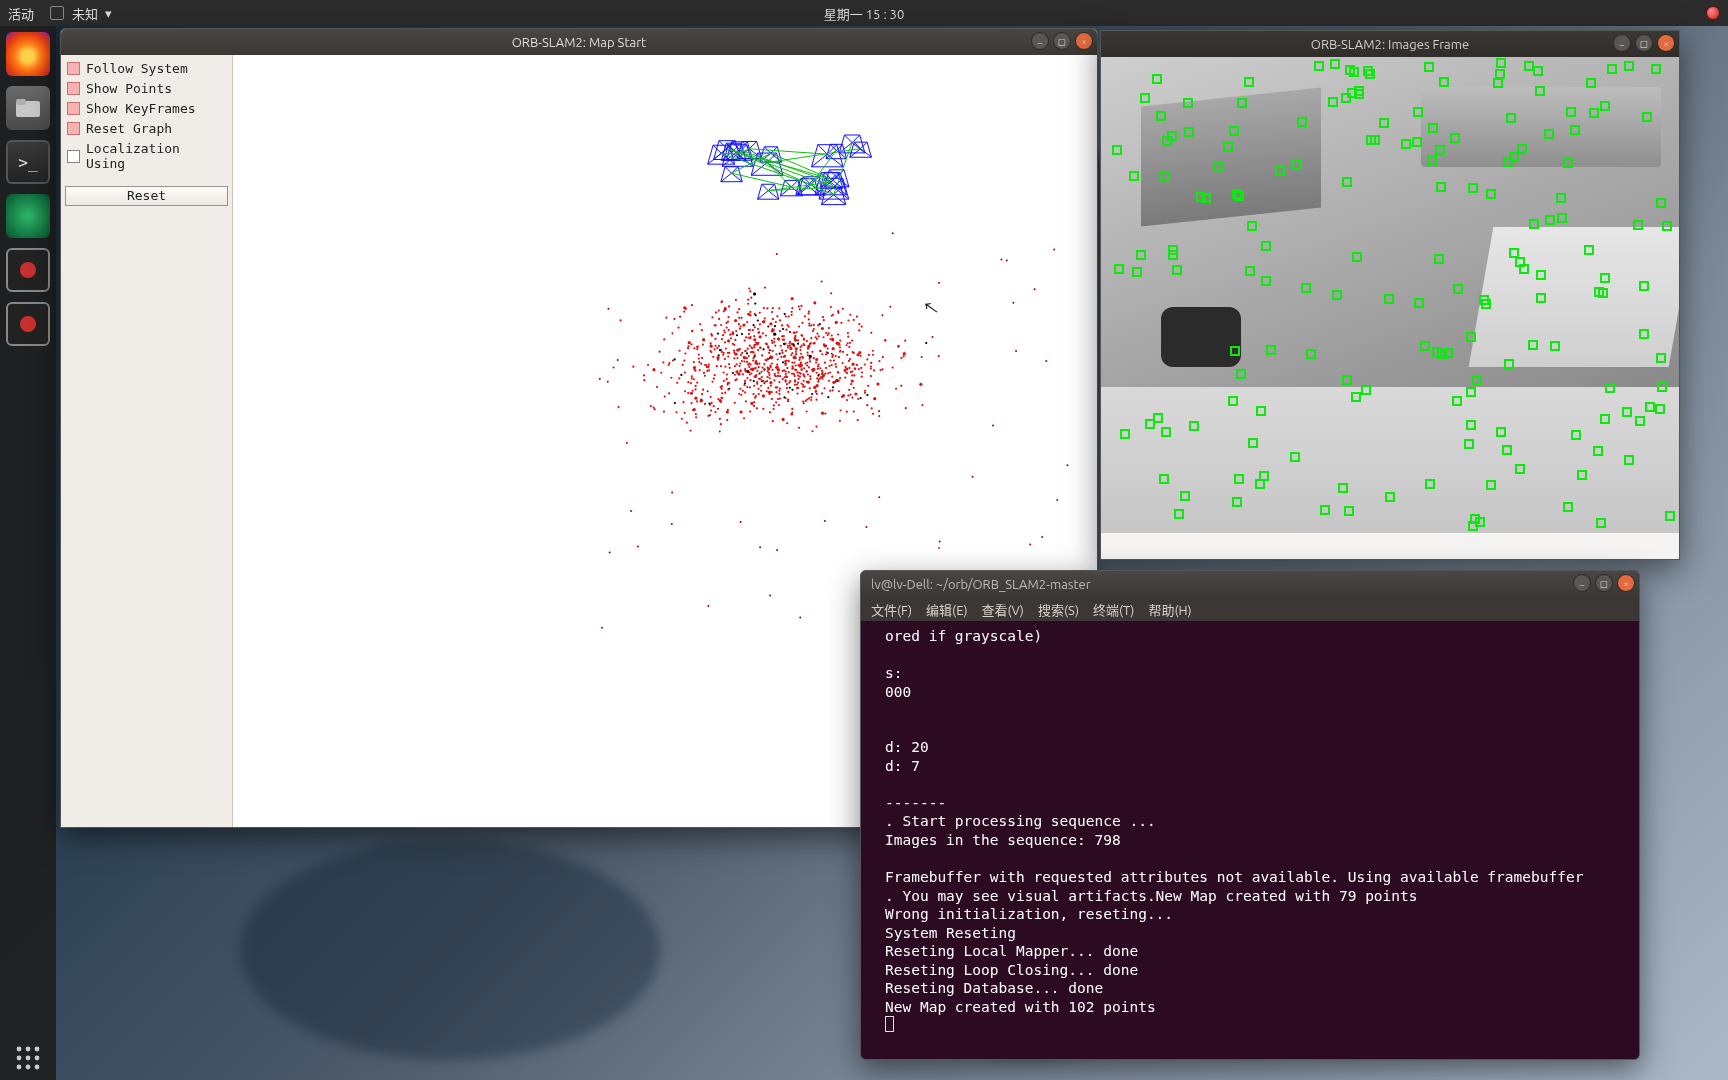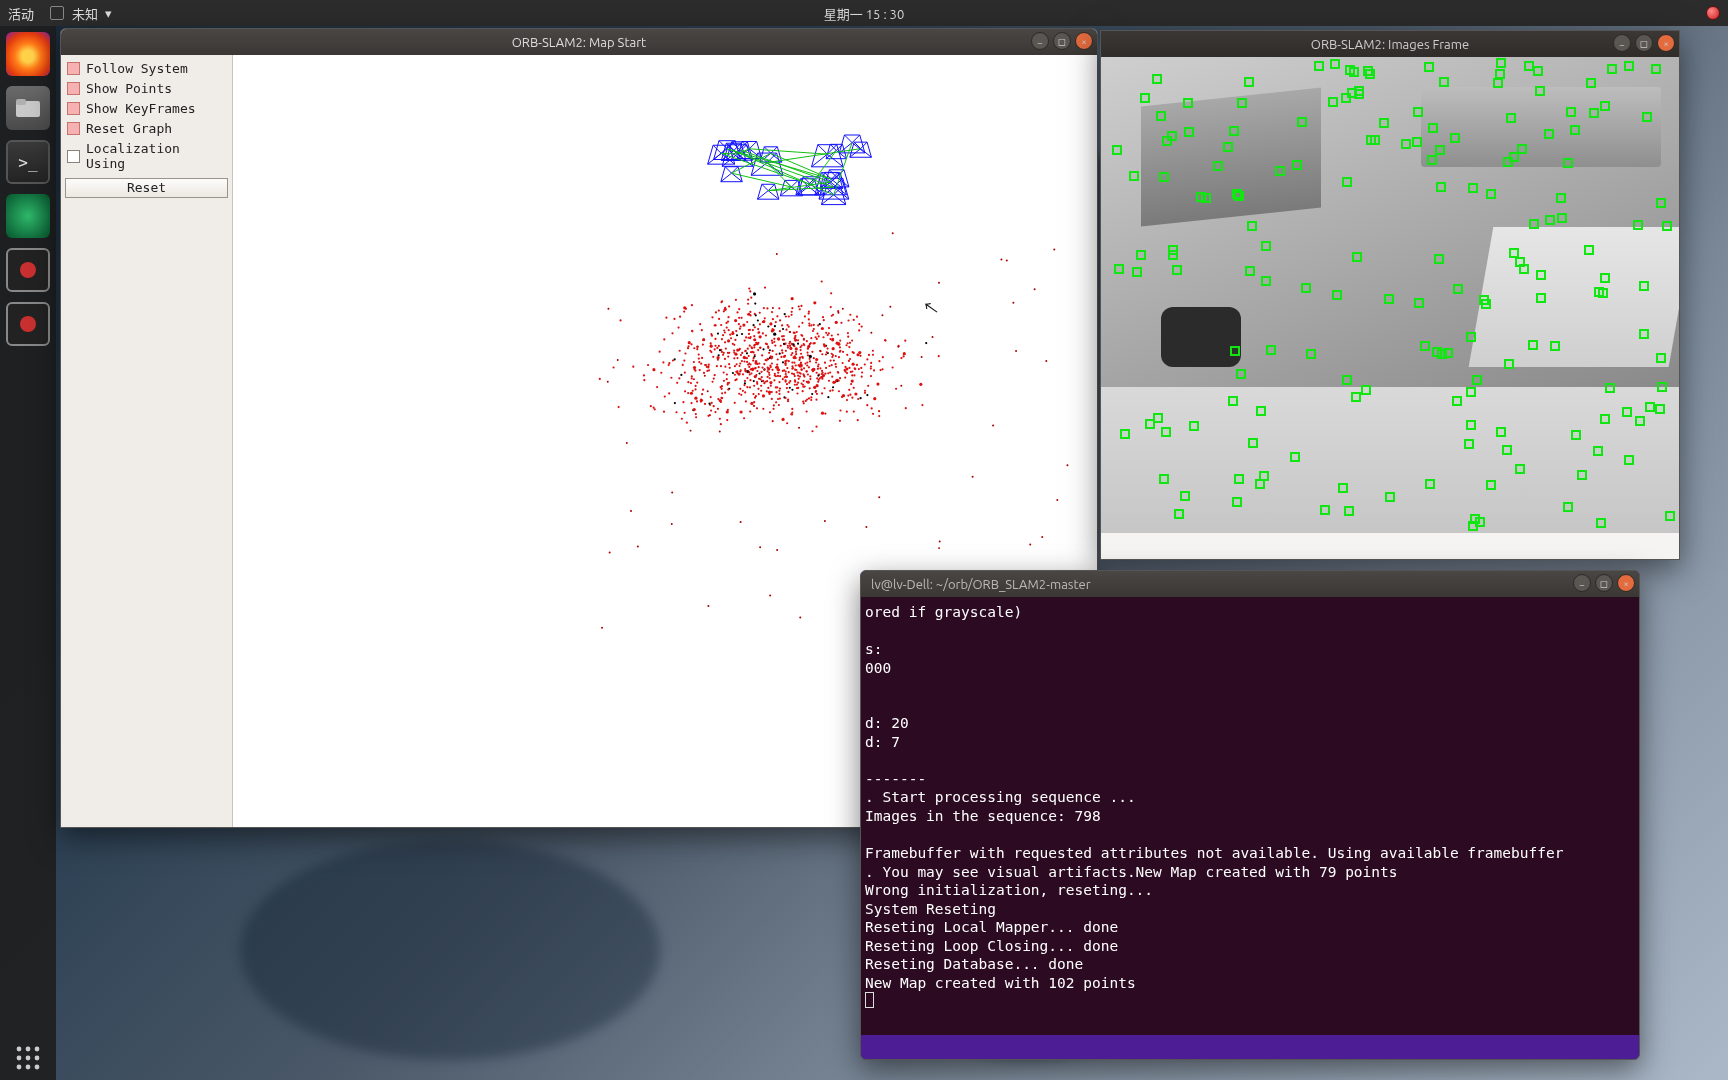--- a/index.html
+++ b/index.html
@@ -68,7 +68,7 @@
 }
 .chk .box.on{background:#f6b1b1;border-color:#c97070}
 .reset-btn{
-  margin-top:4px;height:20px;border:1px solid #9a938b;background:linear-gradient(#fdfcfa,#ece8e2);
+  margin-top:12px;height:20px;border:1px solid #9a938b;background:linear-gradient(#fdfcfa,#ece8e2);
   text-align:center;line-height:18px;cursor:pointer;
 }
 .canvas3d{flex:1;background:#fff;position:relative}

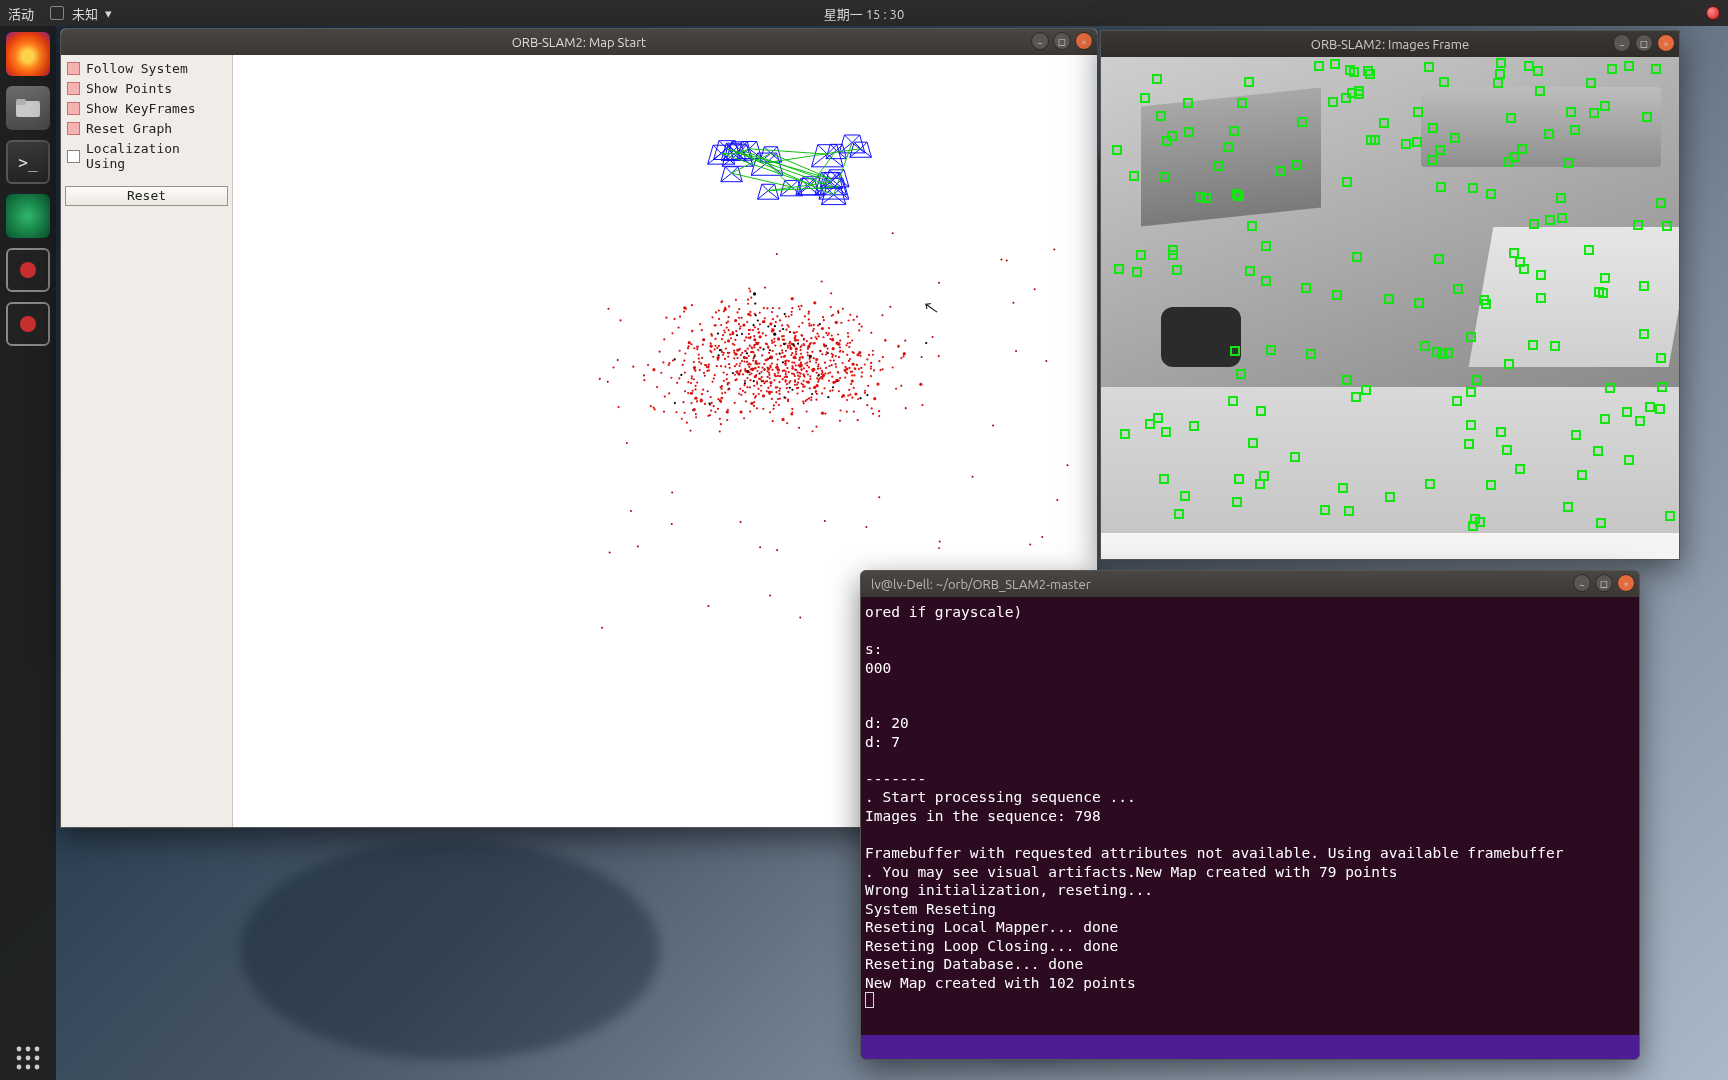--- a/index.html
+++ b/index.html
@@ -1386,6 +1386,14 @@
       <span class="winbtn close">×</span>
     </div>
   </div>
+  <div class="menubar">
+    <span>文件(F)</span>
+    <span>编辑(E)</span>
+    <span>查看(V)</span>
+    <span>搜索(S)</span>
+    <span>终端(T)</span>
+    <span>帮助(H)</span>
+  </div>
   <div class="term-body" id="term-body">ored if grayscale)
 
 s:

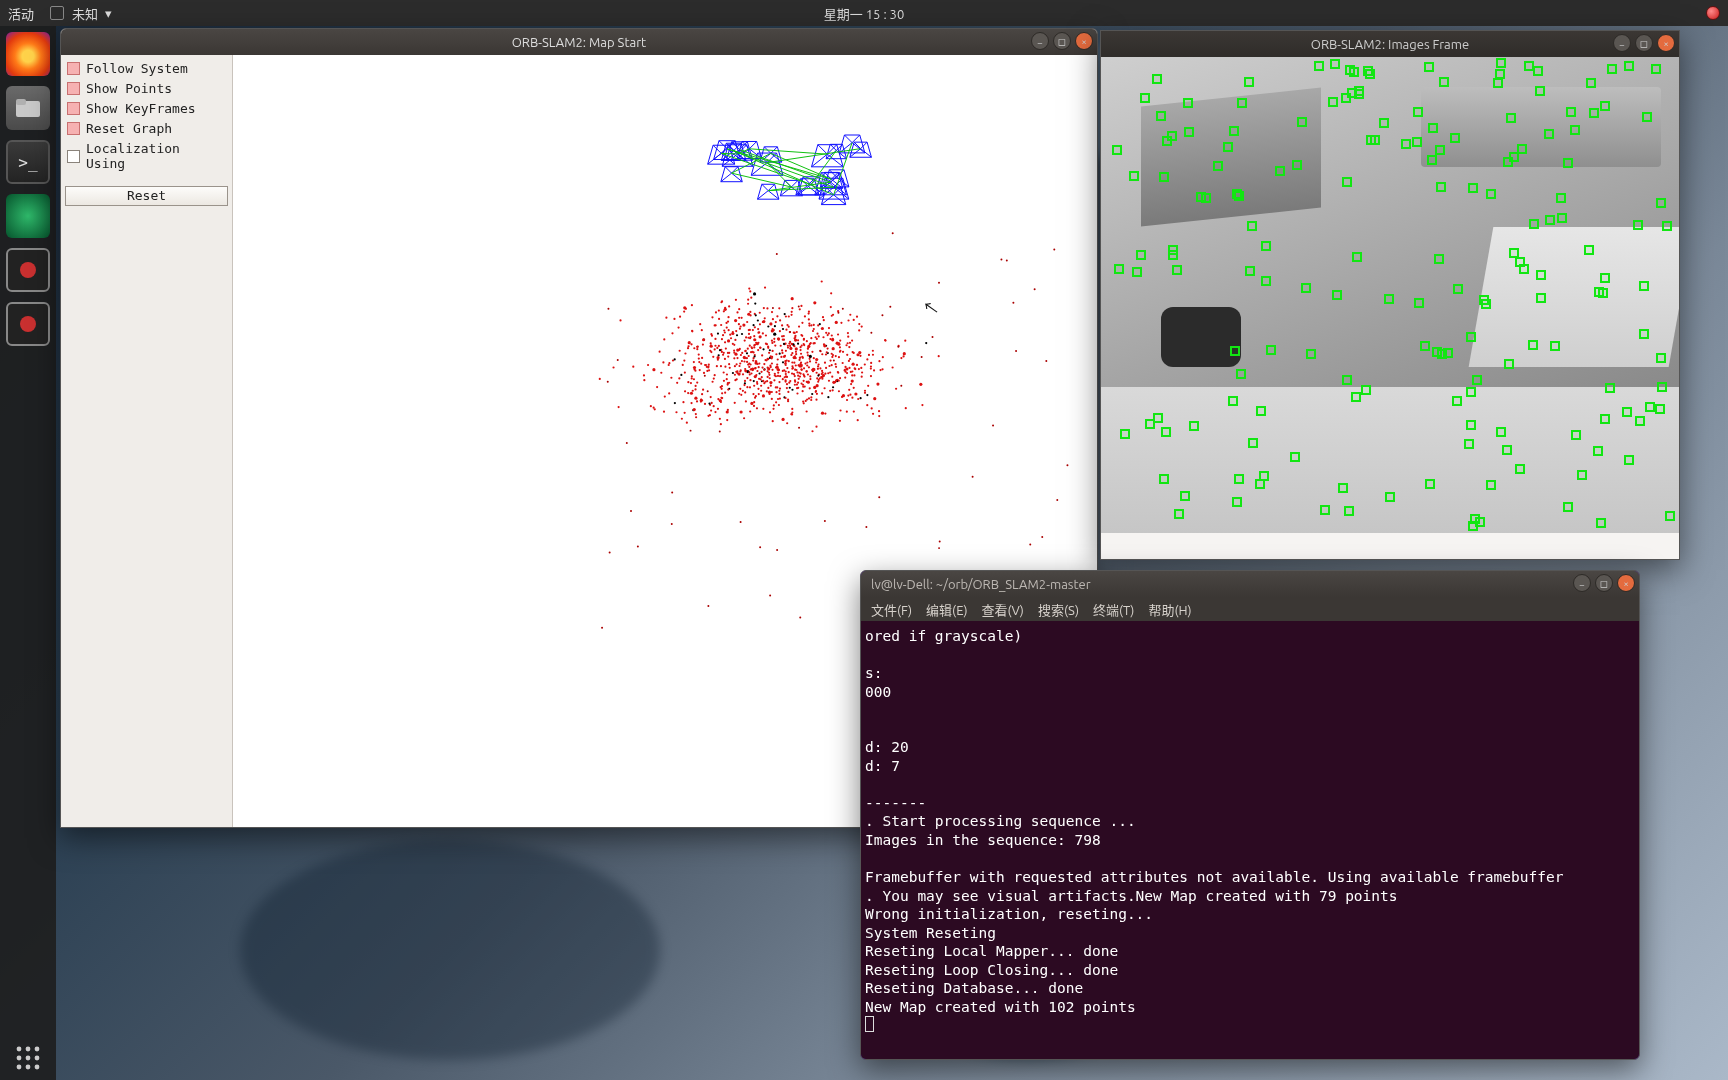--- a/index.html
+++ b/index.html
@@ -88,7 +88,7 @@
 }
 .term-body{
   background:#2c0a22;color:#fff;font-family:"DejaVu Sans Mono","Courier New",monospace;
-  font-size:14.5px;line-height:1.28;padding:6px 4px;white-space:pre;overflow:hidden;
+  font-size:14.5px;line-height:1.28;padding:6px 24px;white-space:pre;overflow:hidden;
   height:calc(100% - 26px - 24px)
 }
 .term-body .caret{display:inline-block;width:9px;height:16px;border:1px solid #ddd;vertical-align:-2px}

